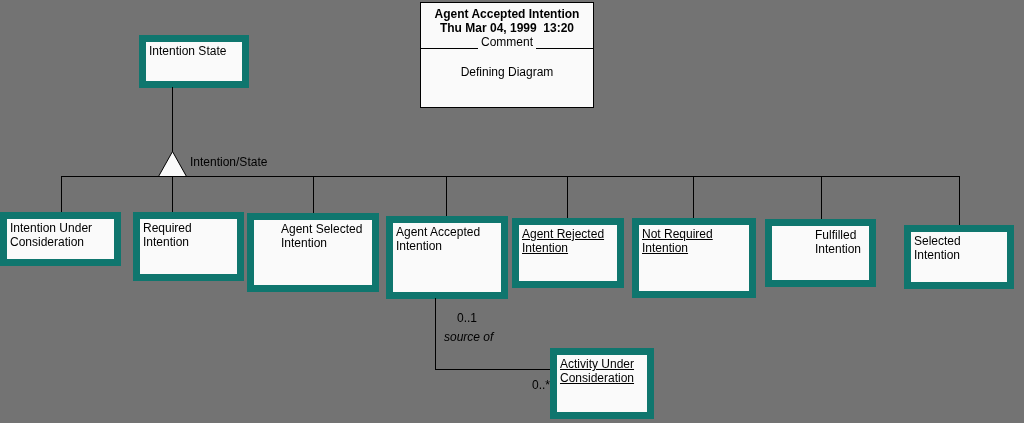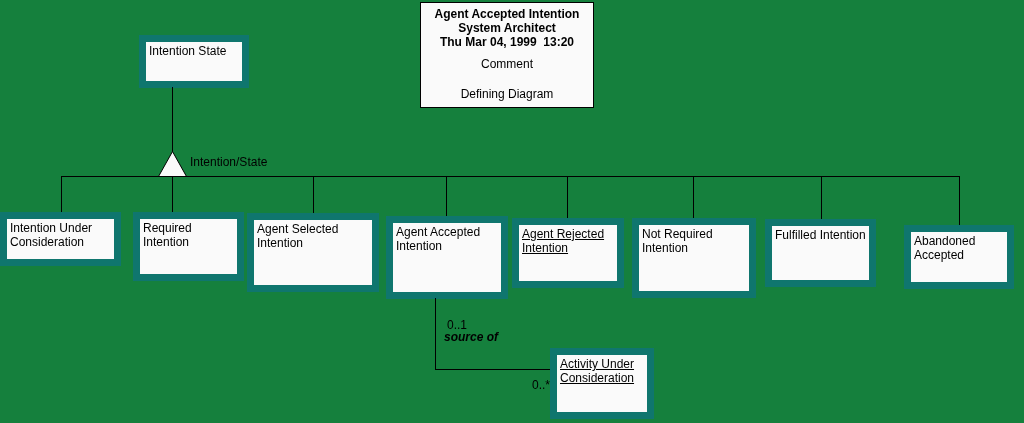--- a/index.html
+++ b/index.html
@@ -7,7 +7,7 @@
     position: relative;
     width: 1024px;
     height: 423px;
-    background: #15803d;
+    background: #737373;
     font-family: "Liberation Sans", sans-serif;
     font-size: 12px;
     color: #000;

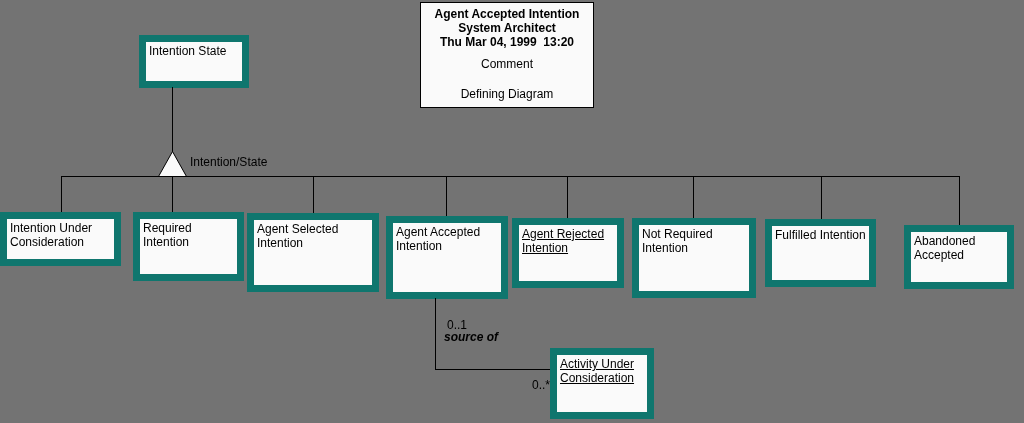--- a/index.html
+++ b/index.html
@@ -71,7 +71,6 @@
   <div class="title-block">
     <div class="tb-lines">
       <div class="tb-line">Agent Accepted Intention</div>
-      <div class="tb-line">System Architect</div>
       <div class="tb-line">Thu Mar 04, 1999  13:20</div>
     </div>
     <div class="tb-divider">

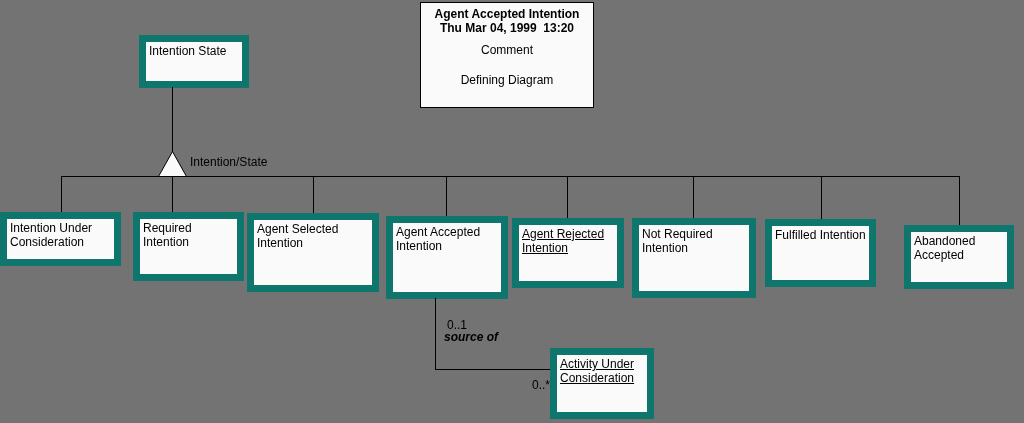--- a/index.html
+++ b/index.html
@@ -54,10 +54,9 @@
   .tb-lines { padding-top: 4px; }
   .tb-divider {
     display: flex;
-    align-items: center;
-    margin-top: 9px;
+    align-items: flex-end;
+    margin-top: 1px;
     line-height: 13px;
-    flex-direction: column;
   }
   .tb-divider .rule { flex: 1; height: 1px; background: #000; }
   .tb-divider-label { margin: 0 3px; font-weight: normal; }

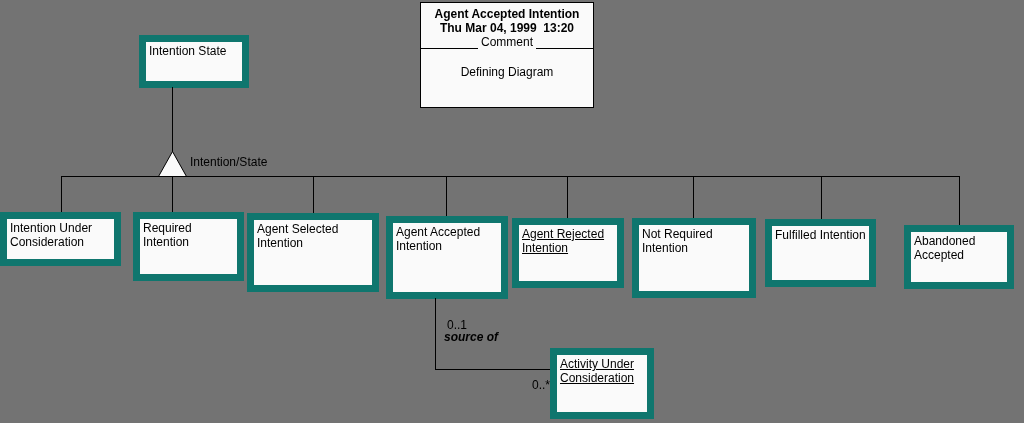--- a/index.html
+++ b/index.html
@@ -111,7 +111,7 @@
     <span class="node-label">Required Intention</span>
   </div>
 
-  <div class="node" style="left:247px; top:213px; width:132px; height:79px;">
+  <div class="node" style="left:247px; top:213px; width:132px; height:79px;padding-left:24px;">
     <span class="node-label">Agent Selected Intention</span>
   </div>
 

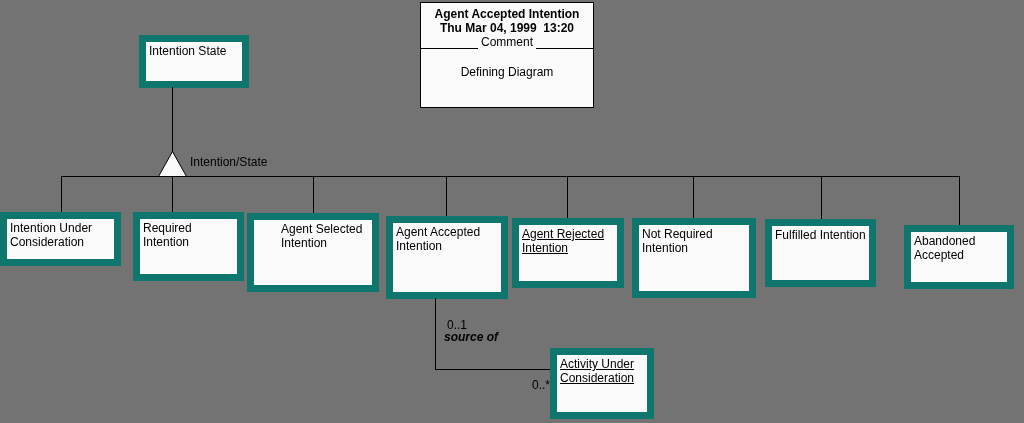--- a/index.html
+++ b/index.html
@@ -123,7 +123,7 @@
     <span class="node-label">Agent Rejected Intention</span>
   </div>
 
-  <div class="node" style="left:632px; top:218px; width:124px; height:80px;">
+  <div class="node" style="left:632px; top:218px; width:124px; height:80px;text-decoration:underline;">
     <span class="node-label">Not Required Intention</span>
   </div>
 

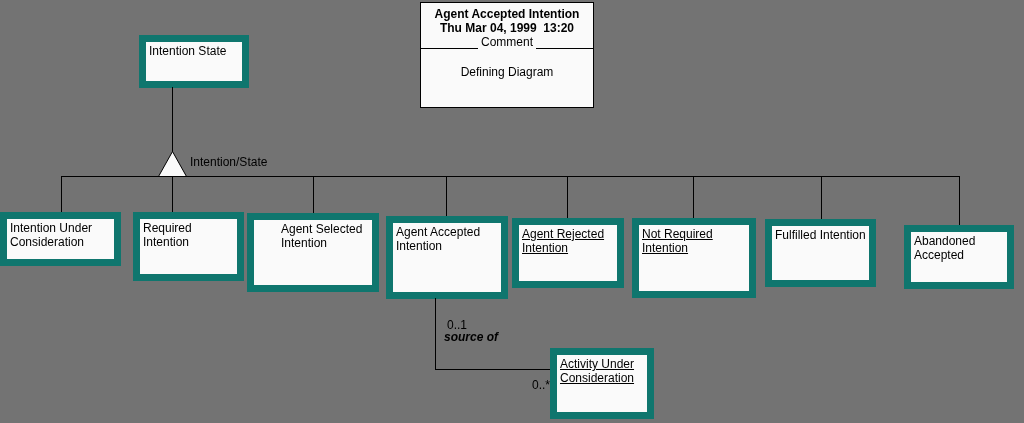--- a/index.html
+++ b/index.html
@@ -127,7 +127,7 @@
     <span class="node-label">Not Required Intention</span>
   </div>
 
-  <div class="node" style="left:765px; top:219px; width:111px; height:68px;">
+  <div class="node" style="left:765px; top:219px; width:111px; height:68px;padding-left:40px;">
     <span class="node-label">Fulfilled Intention</span>
   </div>
 

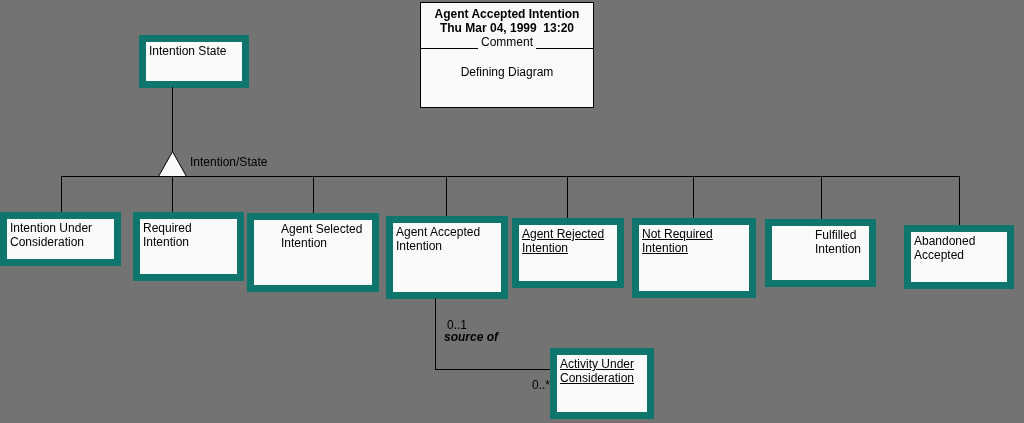--- a/index.html
+++ b/index.html
@@ -132,7 +132,7 @@
   </div>
 
   <div class="node" style="left:904px; top:225px; width:110px; height:64px;">
-    <span class="node-label">Abandoned Accepted</span>
+    <span class="node-label">Selected Intention</span>
   </div>
 
   <div class="line" style="left:435px; top:298px; width:1px; height:71px;"></div>

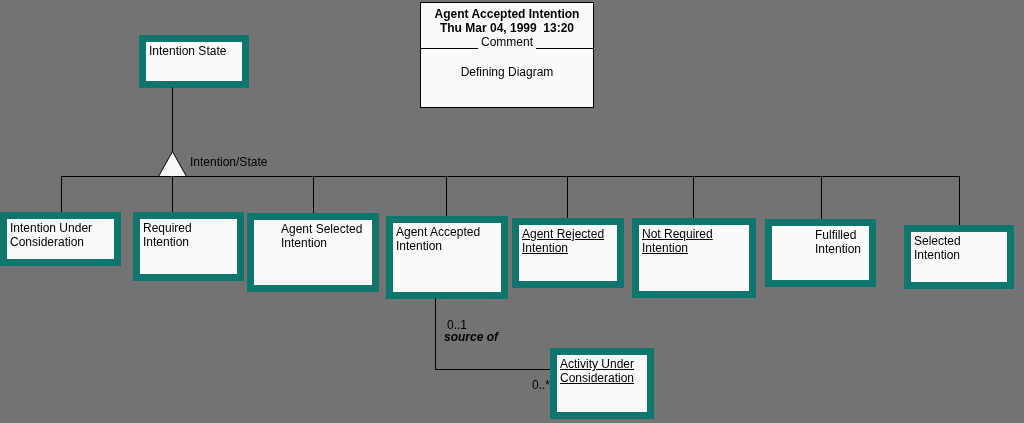--- a/index.html
+++ b/index.html
@@ -138,7 +138,7 @@
   <div class="line" style="left:435px; top:298px; width:1px; height:71px;"></div>
   <div class="line" style="left:435px; top:369px; width:133px; height:1px;"></div>
 
-  <div class="floating-label" style="left:447px; top:312px;margin-top:7px;">0..1</div>
+  <div class="floating-label" style="left:457px; top:312px;">0..1</div>
   <div class="floating-label italic" style="left:444px; top:331px;">source of</div>
   <div class="floating-label" style="left:532px; top:379px;">0..*</div>
 

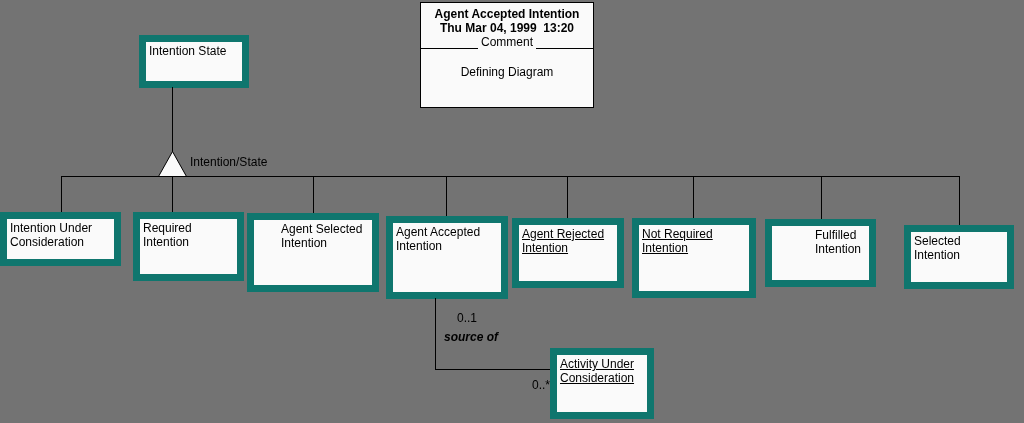--- a/index.html
+++ b/index.html
@@ -33,7 +33,7 @@
     white-space: nowrap;
     line-height: 13px;
   }
-  .italic { font-style: italic; font-weight: bold; }
+  .italic { font-style: italic; }
   .tri-svg { position: absolute; display: block; }
 
   

